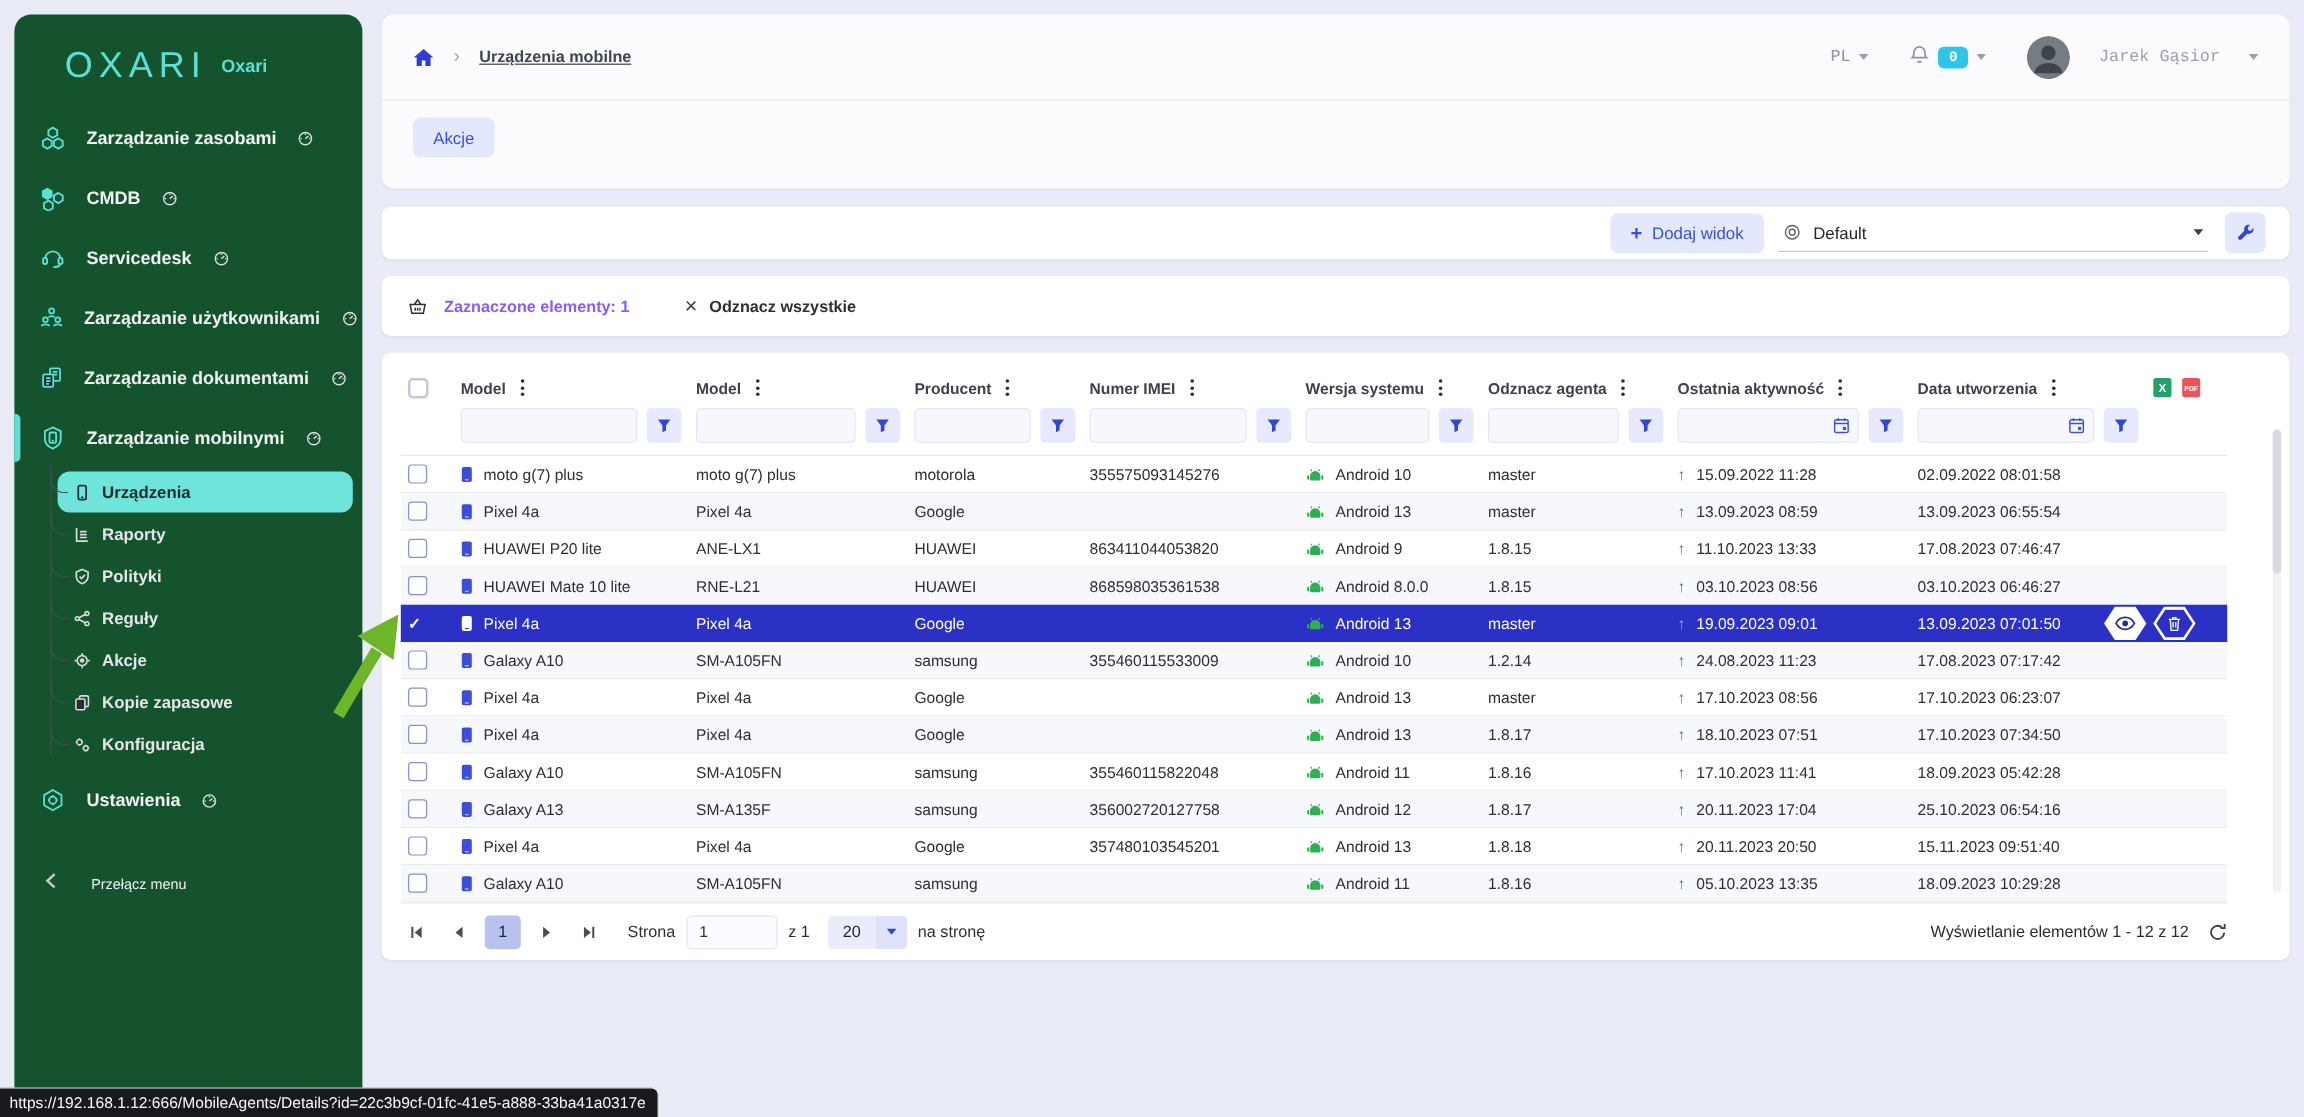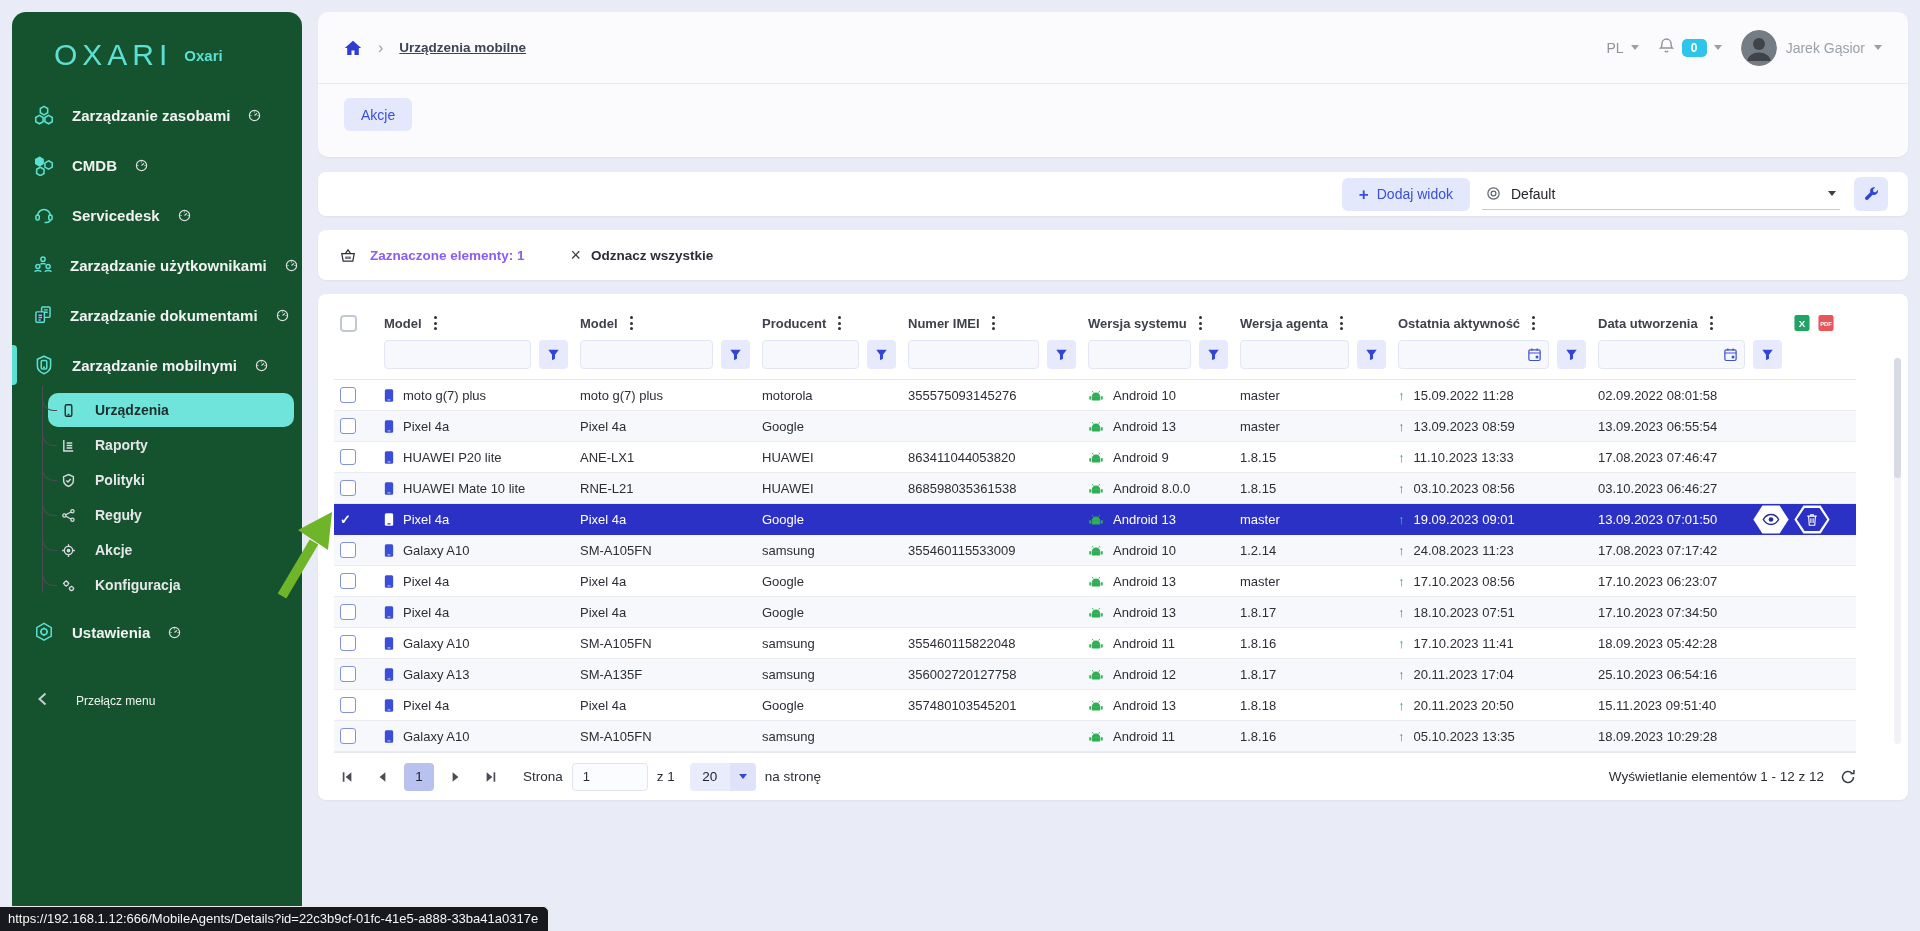--- a/index.html
+++ b/index.html
@@ -53,7 +53,7 @@
   .crumb-row { display:flex; align-items:center; height:72px; padding:0 26px; border-bottom:1px solid #e9e9f0; }
   .crumb-sep { margin:0 16px; color:#9aa0ab; font-size:16px; }
   .crumb-link { font-size:13.5px; font-weight:700; color:#3d4454; text-decoration:underline; cursor:pointer; }
-  .top-right { margin-left:auto; display:flex; align-items:center; gap:9px; }
+  .top-right { margin-left:auto; display:flex; align-items:center; gap:24px;font-family:Liberation Mono, monospace; }
   .lang { font-size:14px; color:#8d949c; cursor:pointer; display:flex; align-items:center; gap:7px; }
   .caret { width:0; height:0; border-left:4px solid transparent; border-right:4px solid transparent; border-top:5px solid #9aa0a8; }
   .bell-wrap { display:flex; align-items:center; gap:7px; margin-left:10px; cursor:pointer; }

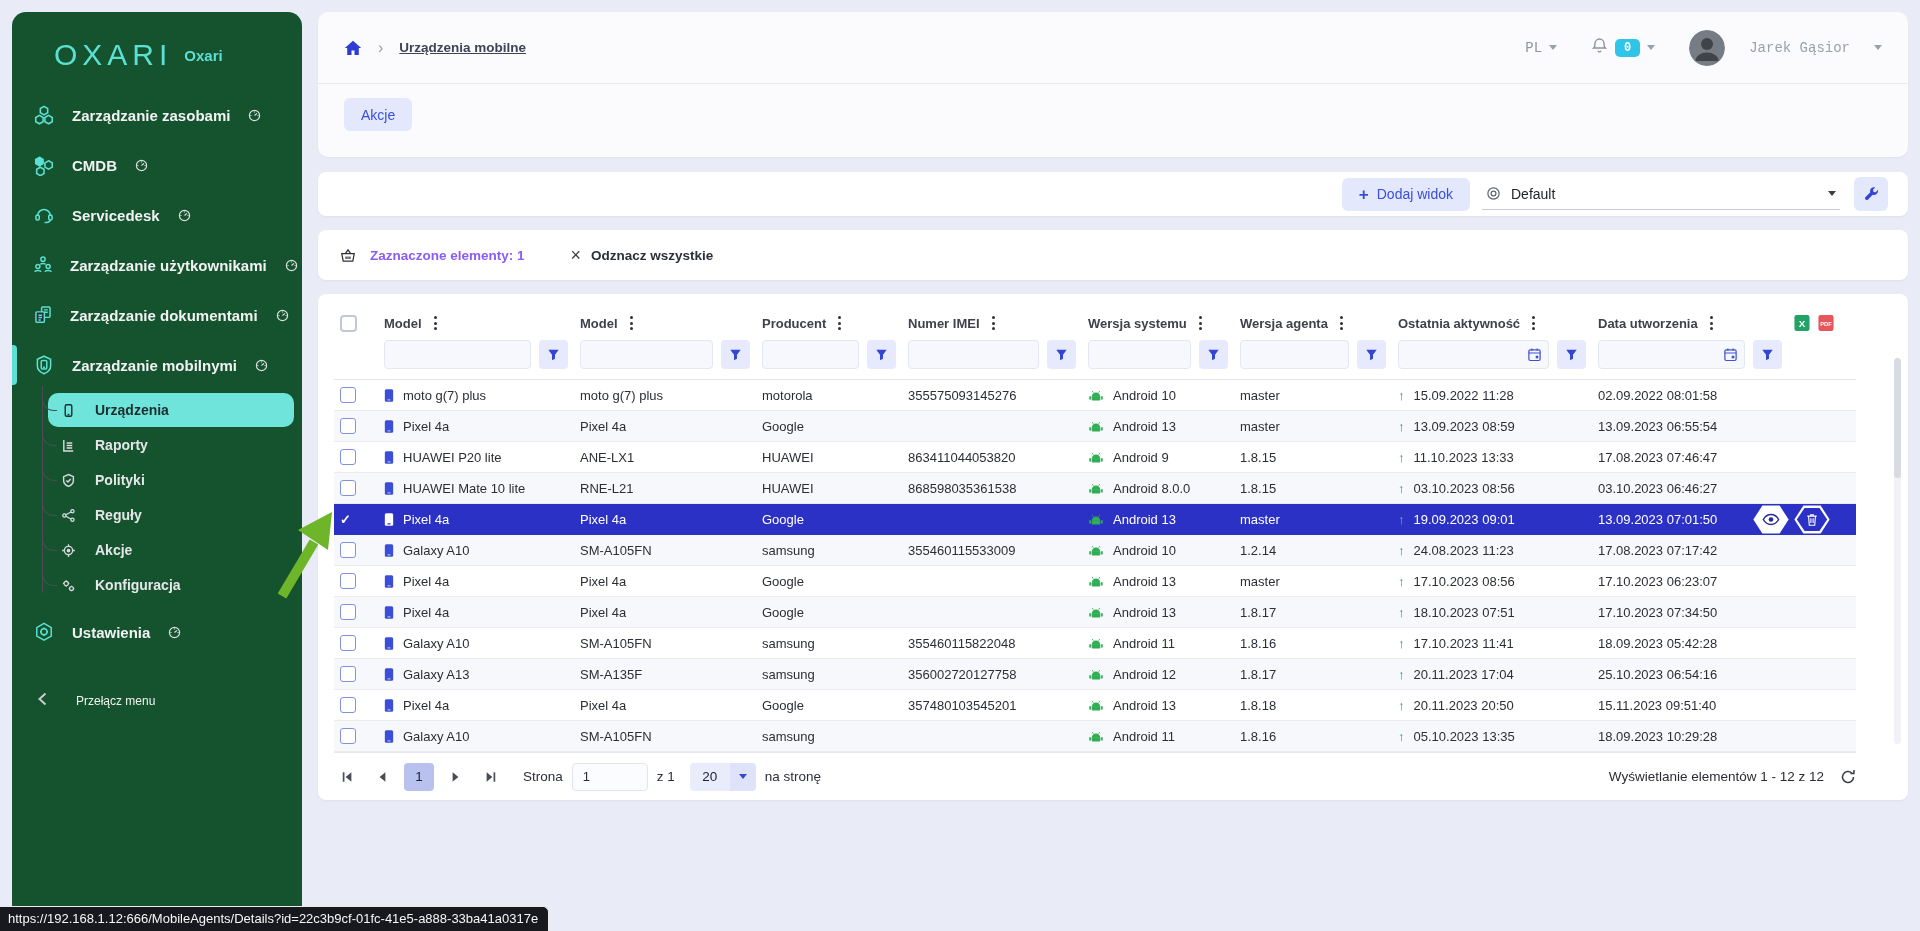--- a/index.html
+++ b/index.html
@@ -474,7 +474,7 @@
             </span>
           </div>
           <div class="cell hcell" style="width:158px">
-    <span class="hlabel">Wersja agenta</span>
+    <span class="hlabel">Odznacz agenta</span>
     <span class="hdots">
               <i></i>
               <i></i>

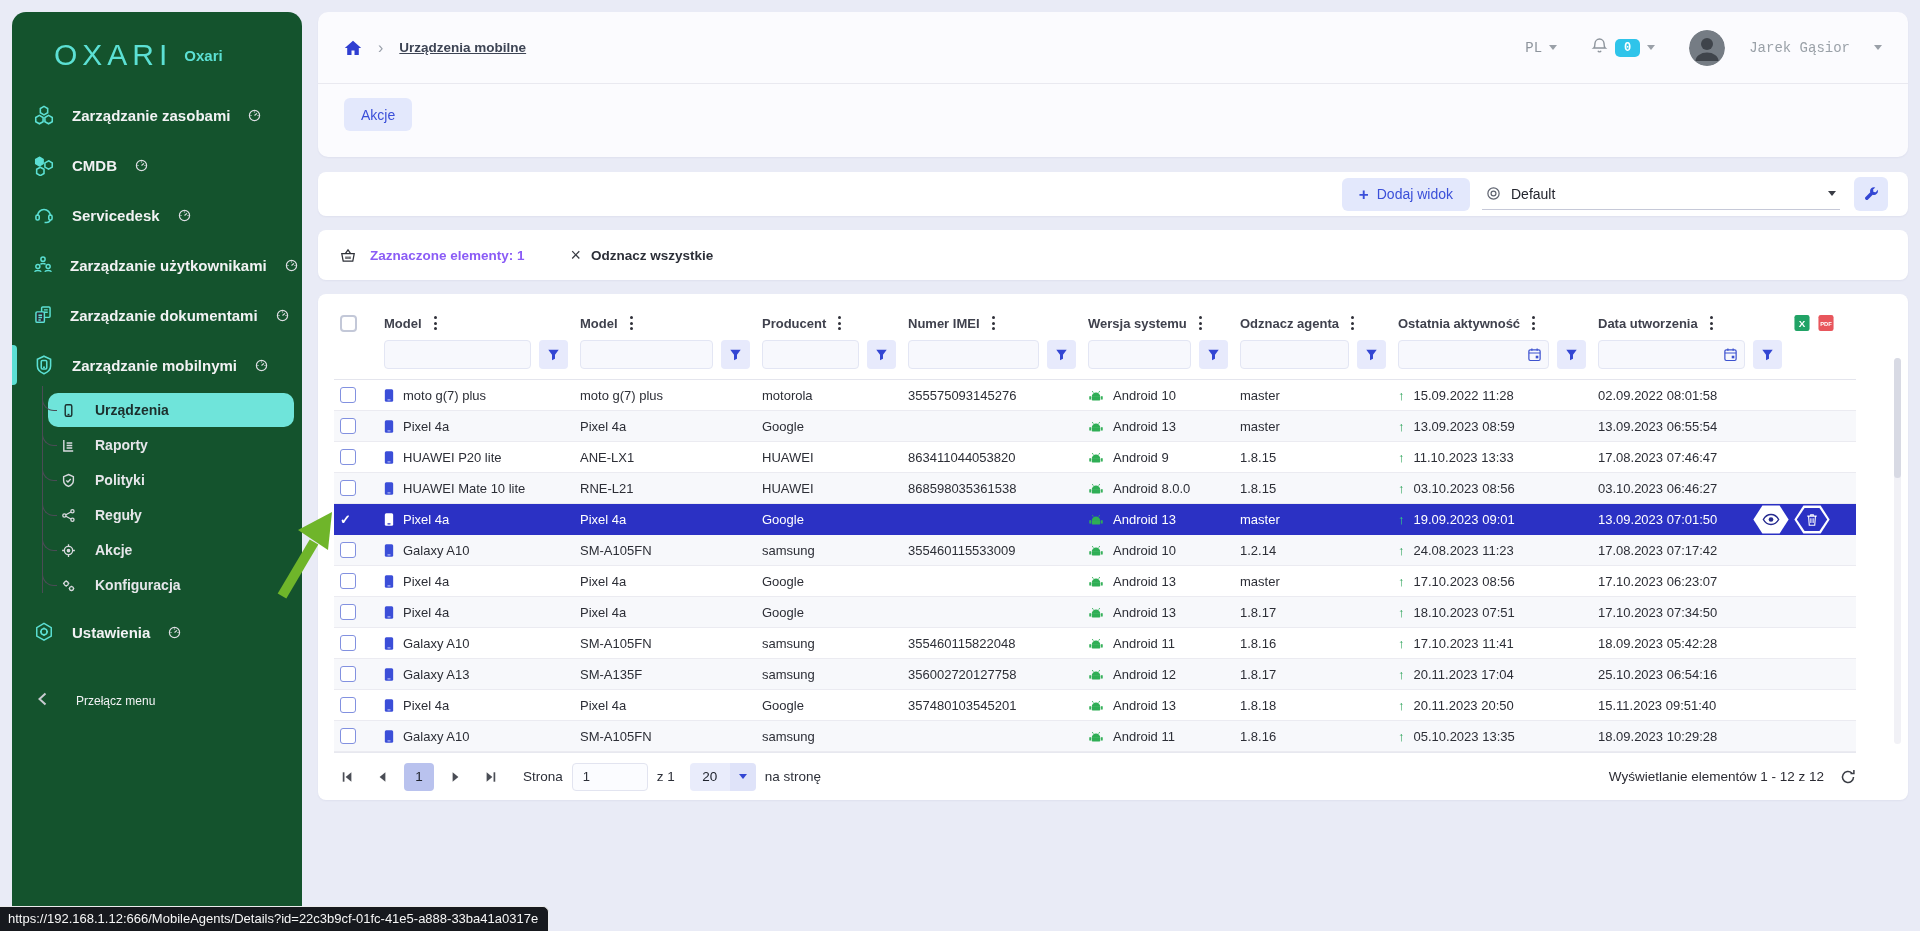--- a/index.html
+++ b/index.html
@@ -31,7 +31,7 @@
   .submenu { position:relative; padding:2px 0 4px 0; }
   .submenu::before { content:""; position:absolute; left:30px; top:-4px; bottom:14px; width:1px; background:#4a4c55; }
   .sub-item {
-    position:relative; display:flex; align-items:center; gap:18px;
+    position:relative; display:flex; align-items:center; gap:8px;
     height:34px; margin:1px 8px 1px 36px; padding-left:12px; border-radius:10px; cursor:pointer;
   }
   .sub-item::before {

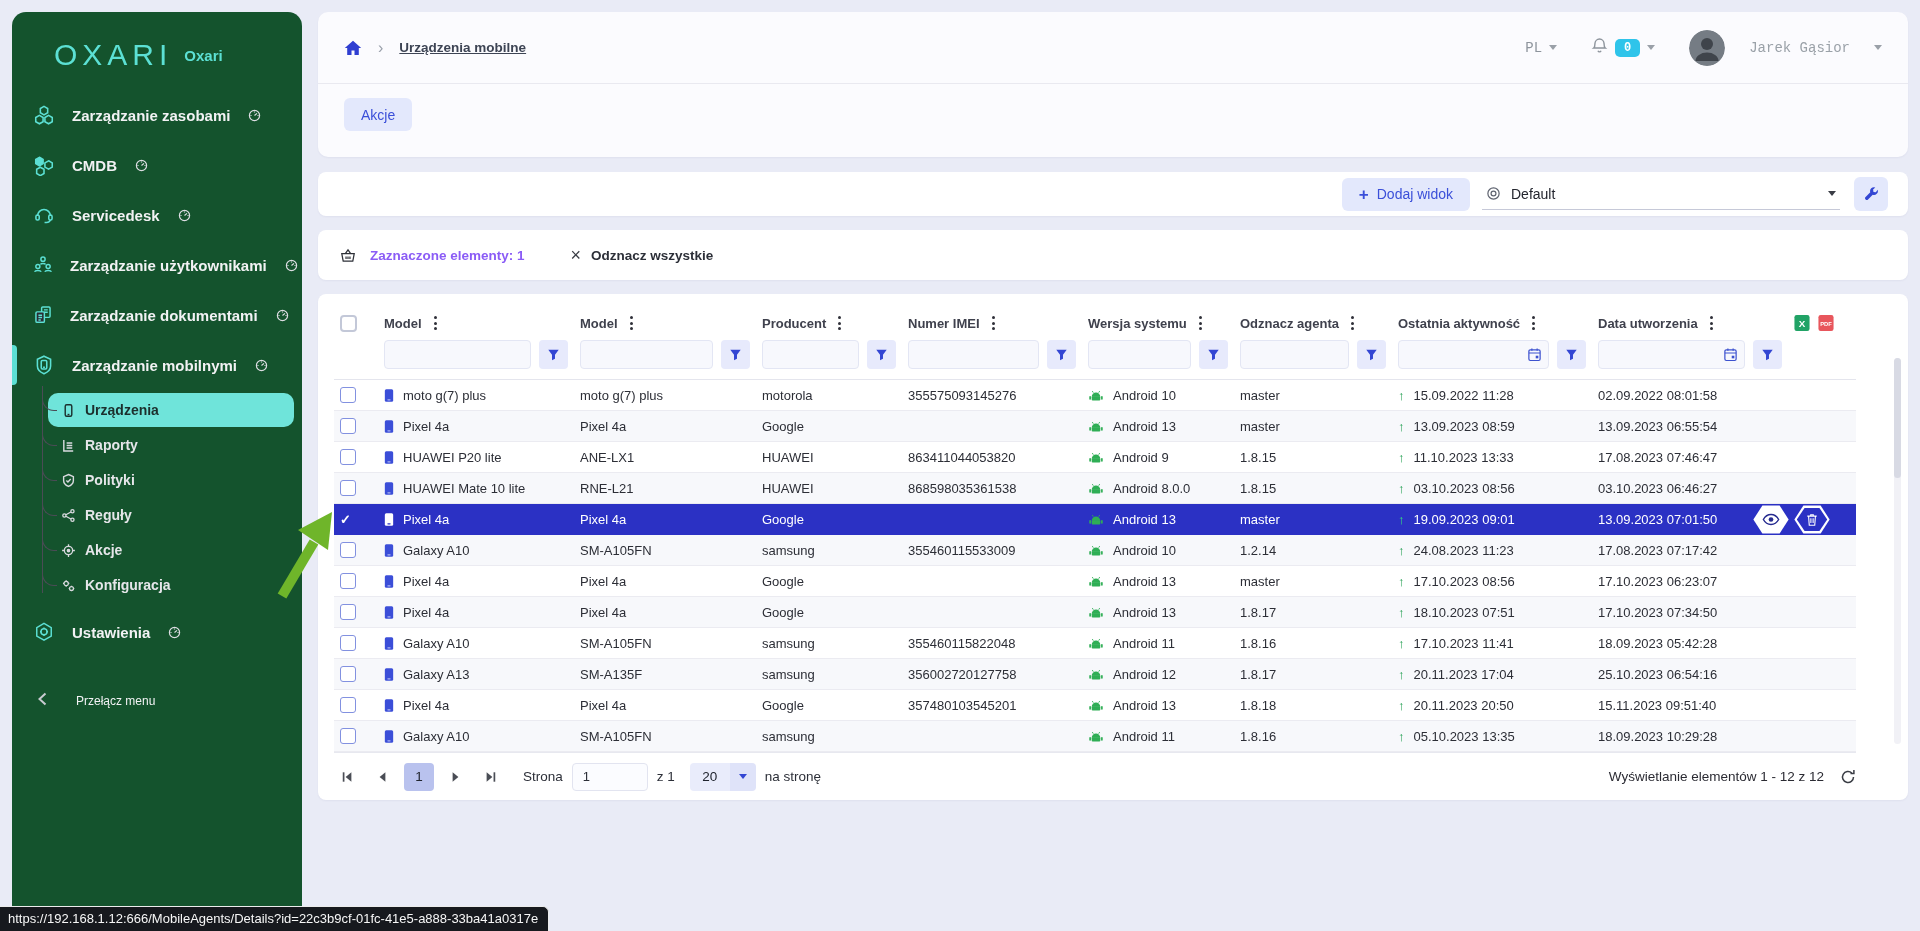--- a/index.html
+++ b/index.html
@@ -308,6 +308,15 @@
         </div>
         <div class="sub-item">
         <span class="sub-icon">
+            <svg width="15" height="15" viewBox="0 0 16 16" fill="none" stroke="#d9dadf" stroke-width="1.4">
+              <rect x="5.6" y="2" width="8" height="9.6" rx="1.4"></rect>
+              <rect x="2.4" y="4.8" width="8" height="9.6" rx="1.4" fill="#2a2b32"></rect>
+            </svg>
+          </span>
+        <span class="sub-label">Kopie zapasowe</span>
+        </div>
+        <div class="sub-item">
+        <span class="sub-icon">
             <svg width="15" height="15" viewBox="0 0 16 16" fill="none" stroke="#d9dadf" stroke-width="1.3">
               <circle cx="5.5" cy="5.8" r="2.3"></circle>
               <path d="M5.5 2.4v1.1M5.5 8.1v1.1M2.1 5.8h1.1M7.8 5.8h1.1"></path>

